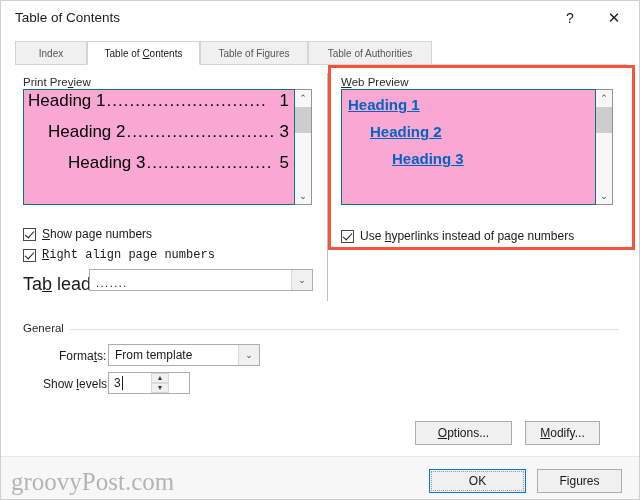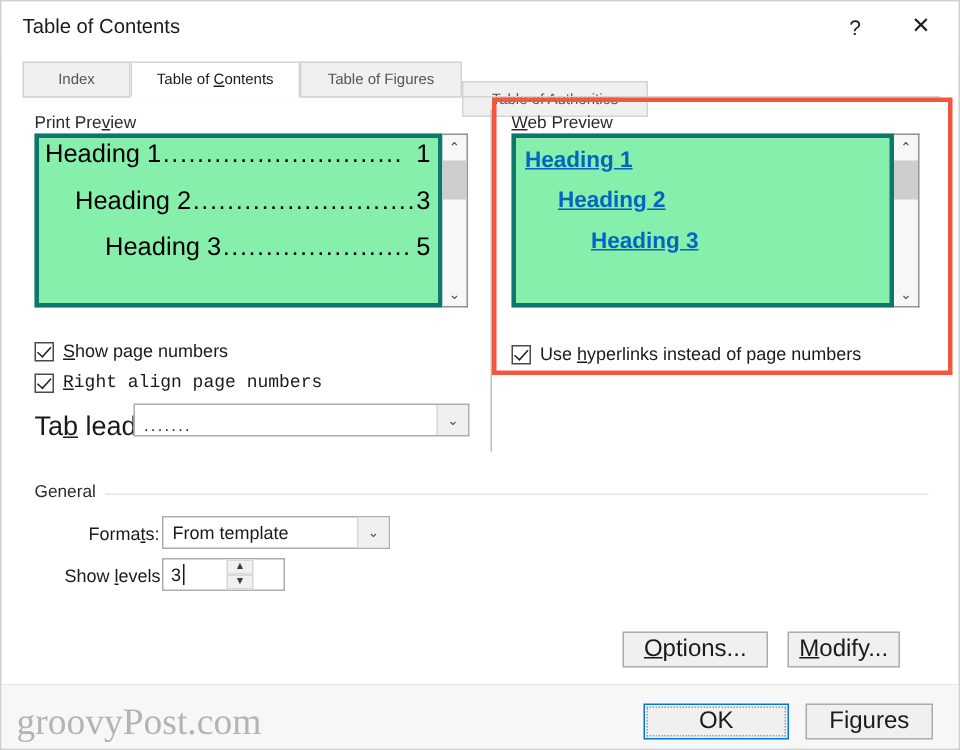--- a/index.html
+++ b/index.html
@@ -487,7 +487,7 @@
     <div class="tab" id="tab-figures" style="left:185px;width:108px;">
       <span>Table of Figures</span>
     </div>
-    <div class="tab" id="tab-authorities" style="left:293px;width:124px;margin-top:13px;">
+    <div class="tab" id="tab-authorities" style="left:293px;width:124px;">
       <span>Table of Authorities</span>
     </div>
   </div>

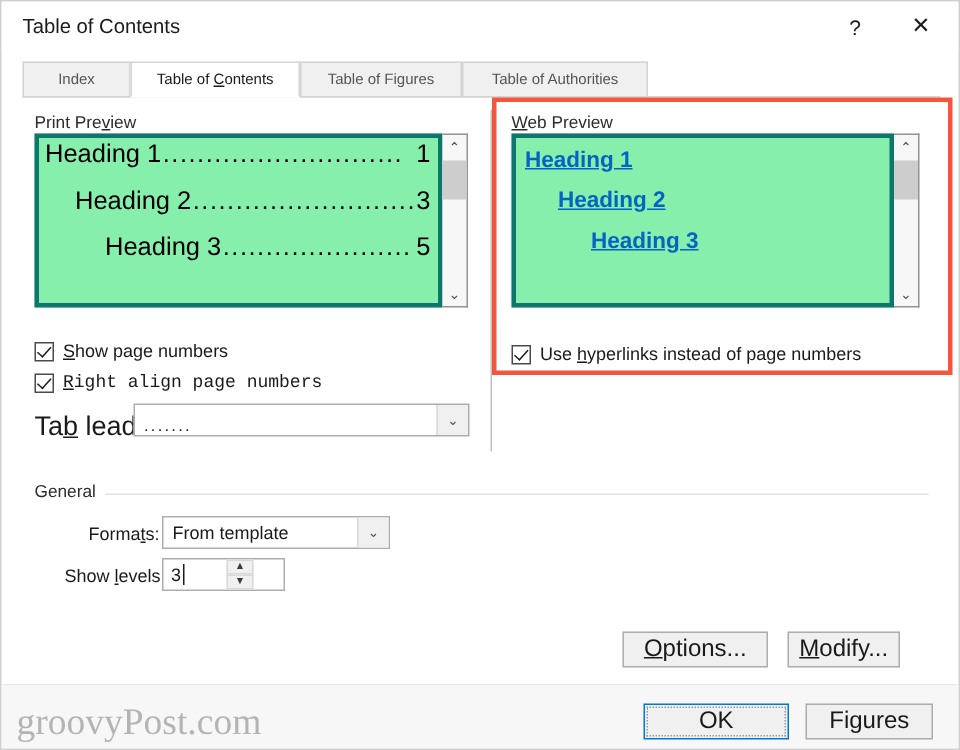--- a/index.html
+++ b/index.html
@@ -116,8 +116,8 @@
 
   .preview-box {
     position: absolute;
-    background: #86efac;
-    border: 3px solid #0f766e;
+    background: #f9a8d4;
+    border: 1px solid #0f766e;
     box-sizing: border-box;
     overflow: hidden;
   }

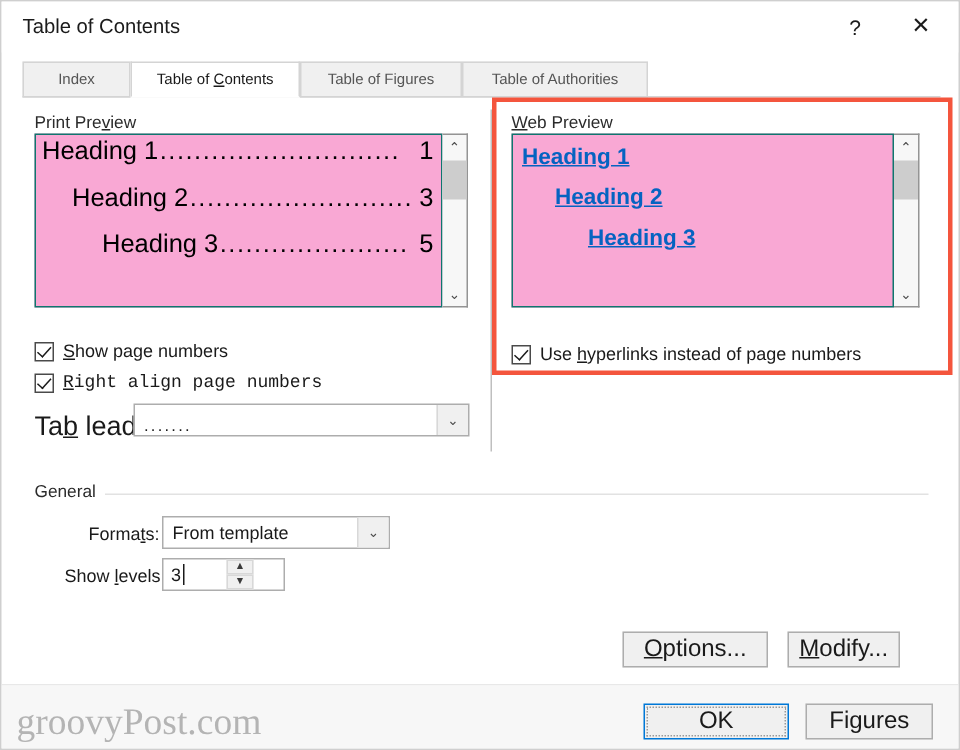--- a/index.html
+++ b/index.html
@@ -403,7 +403,7 @@
     height: 24px;
     background: #f0f0f0;
     border: 1px solid #adadad;
-    font-size: 16px;
+    font-size: 12px;
     color: #1a1a1a;
     text-align: center;
     line-height: 22px;

